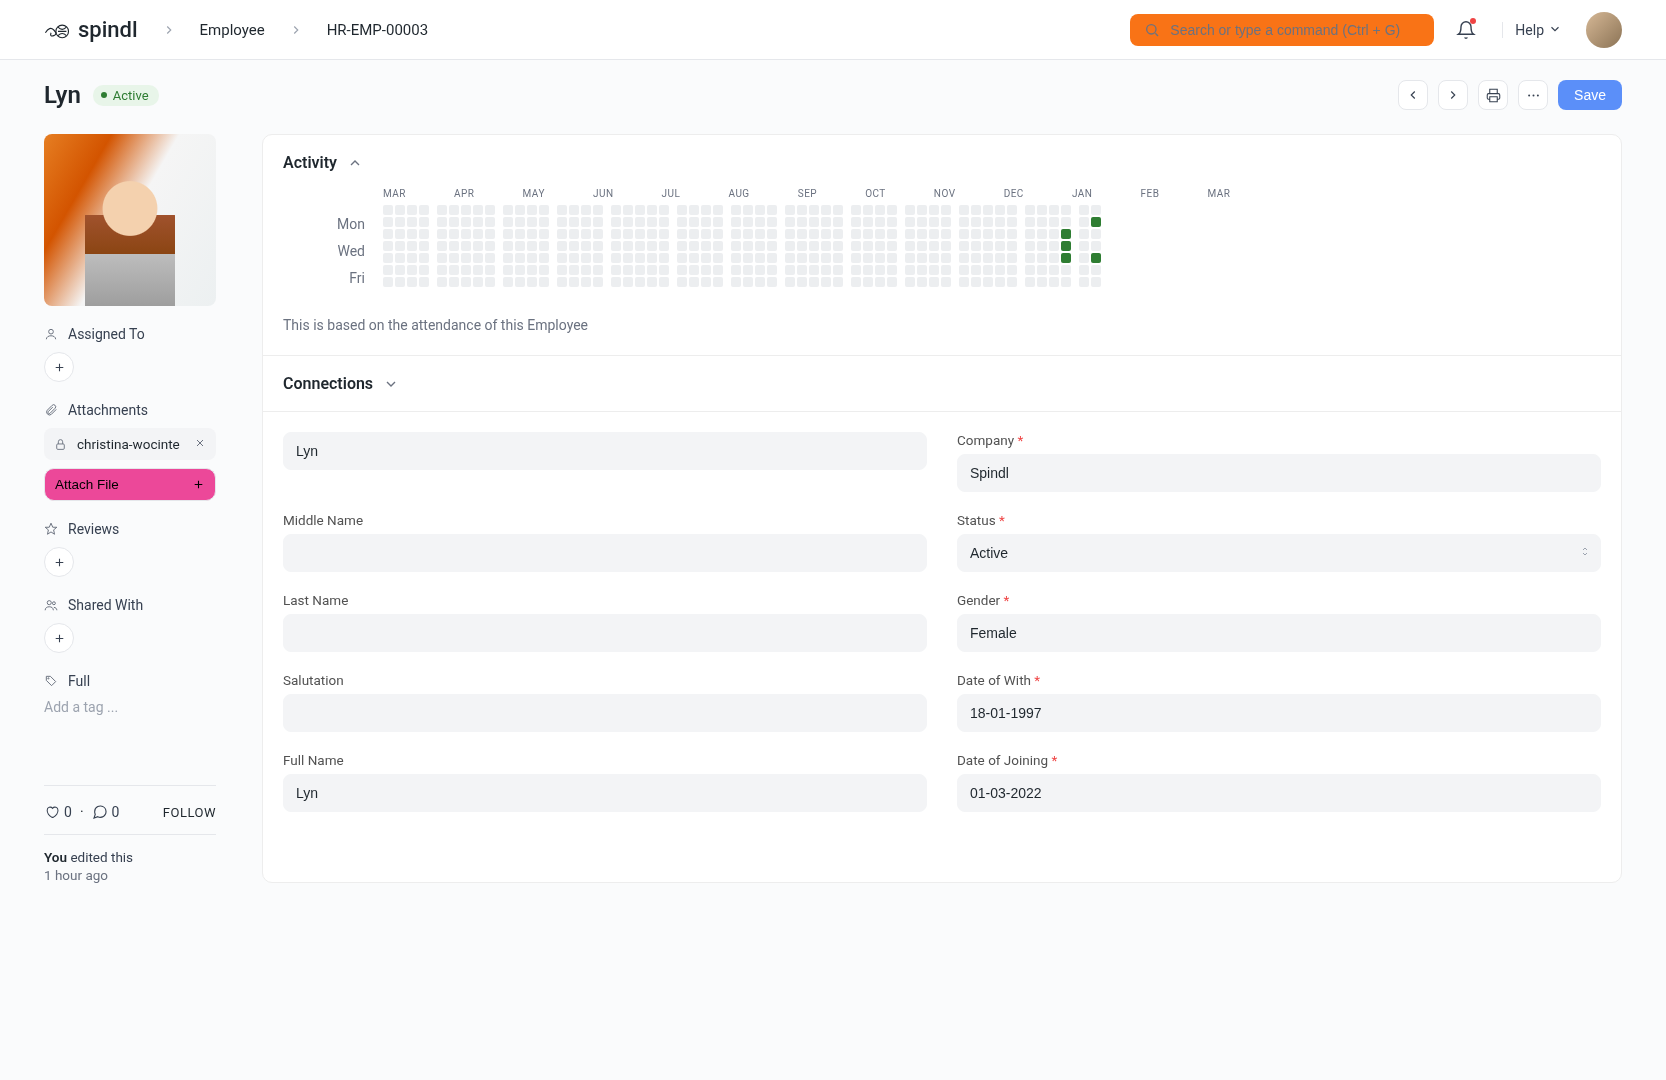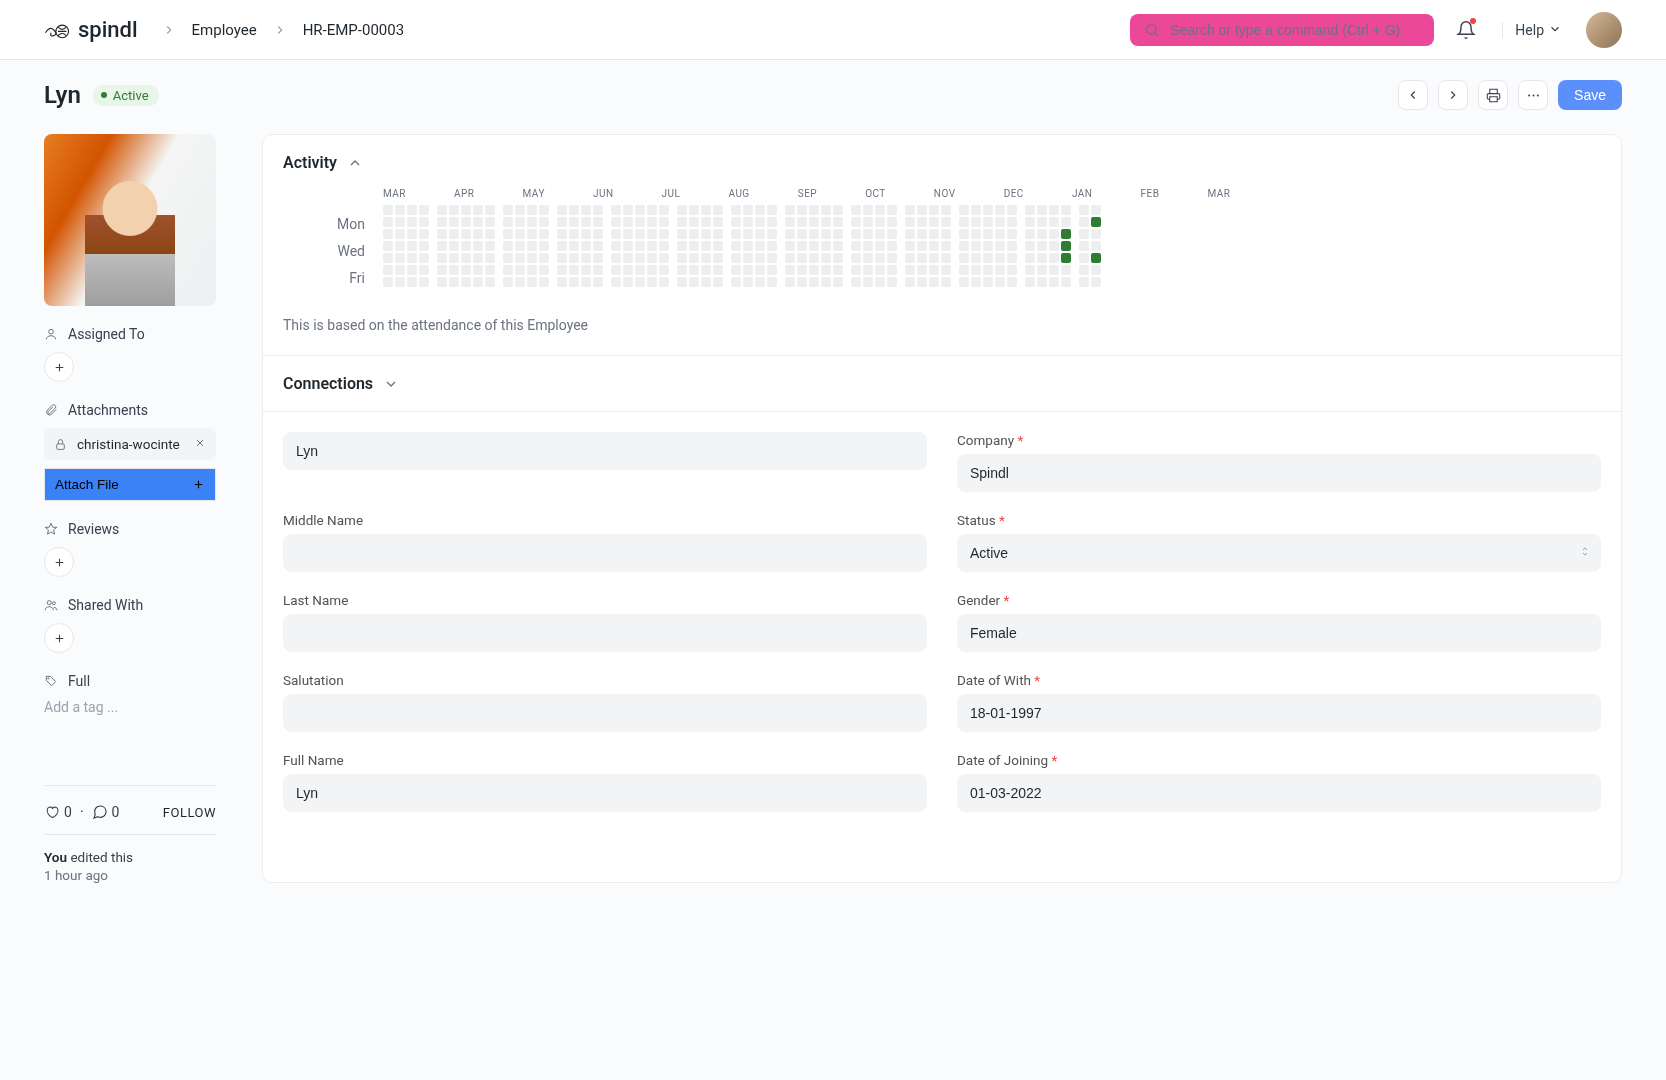--- a/index.html
+++ b/index.html
@@ -7,7 +7,7 @@
 .header { display: flex; align-items: center; padding: 12px 44px; border-bottom: 1px solid #e5e7eb; gap: 16px; height: 60px; }
 .logo { display: flex; align-items: center; gap: 6px; font-size: 22px; font-weight: 500; color: #1f272e; }
 .logo-icon { width: 28px; height: 22px; }
-.breadcrumbs { display: flex; align-items: center; gap: 16px; color: #6b7280; font-size: 15px; margin-left: 8px; }
+.breadcrumbs { display: flex; align-items: center; gap: 24px; color: #6b7280; font-size: 15px; margin-left: 8px; }
 .breadcrumbs .crumb { color: #1f272e; }
 .breadcrumbs .sep { color: #9ca3af; width: 14px; height: 14px; }
 .header-spacer { flex: 1; }

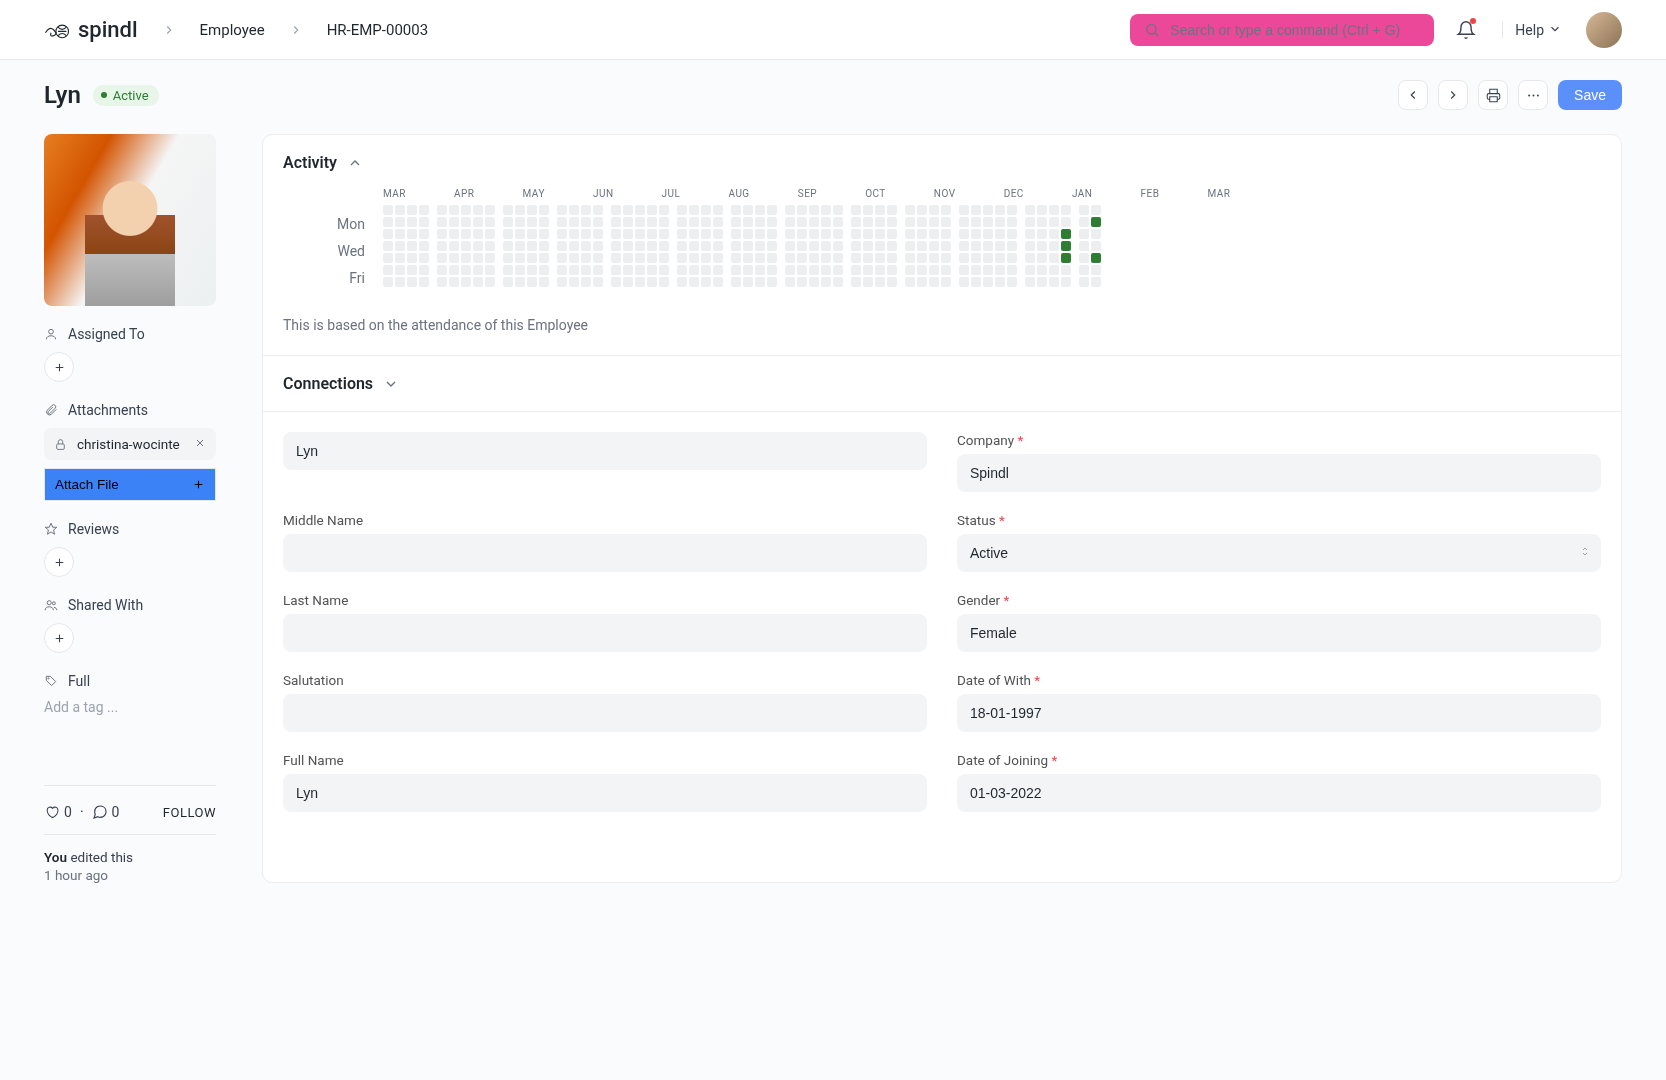--- a/index.html
+++ b/index.html
@@ -11,7 +11,7 @@
 .breadcrumbs .crumb { color: #1f272e; }
 .breadcrumbs .sep { color: #9ca3af; width: 14px; height: 14px; }
 .header-spacer { flex: 1; }
-.search-box { display: flex; align-items: center; background: #ec4899; border-radius: 8px; padding: 8px 14px; width: 304px; gap: 10px; color: #6b7280; }
+.search-box { display: flex; align-items: center; background: #f97316; border-radius: 8px; padding: 8px 14px; width: 304px; gap: 10px; color: #6b7280; }
 .search-box input { border: none; background: transparent; outline: none; flex: 1; font-size: 14px; color: #1f272e; }
 .search-box input::placeholder { color: #6b7280; }
 .header-icon-btn { width: 32px; height: 32px; display: flex; align-items: center; justify-content: center; cursor: pointer; color: #374151; position: relative; }

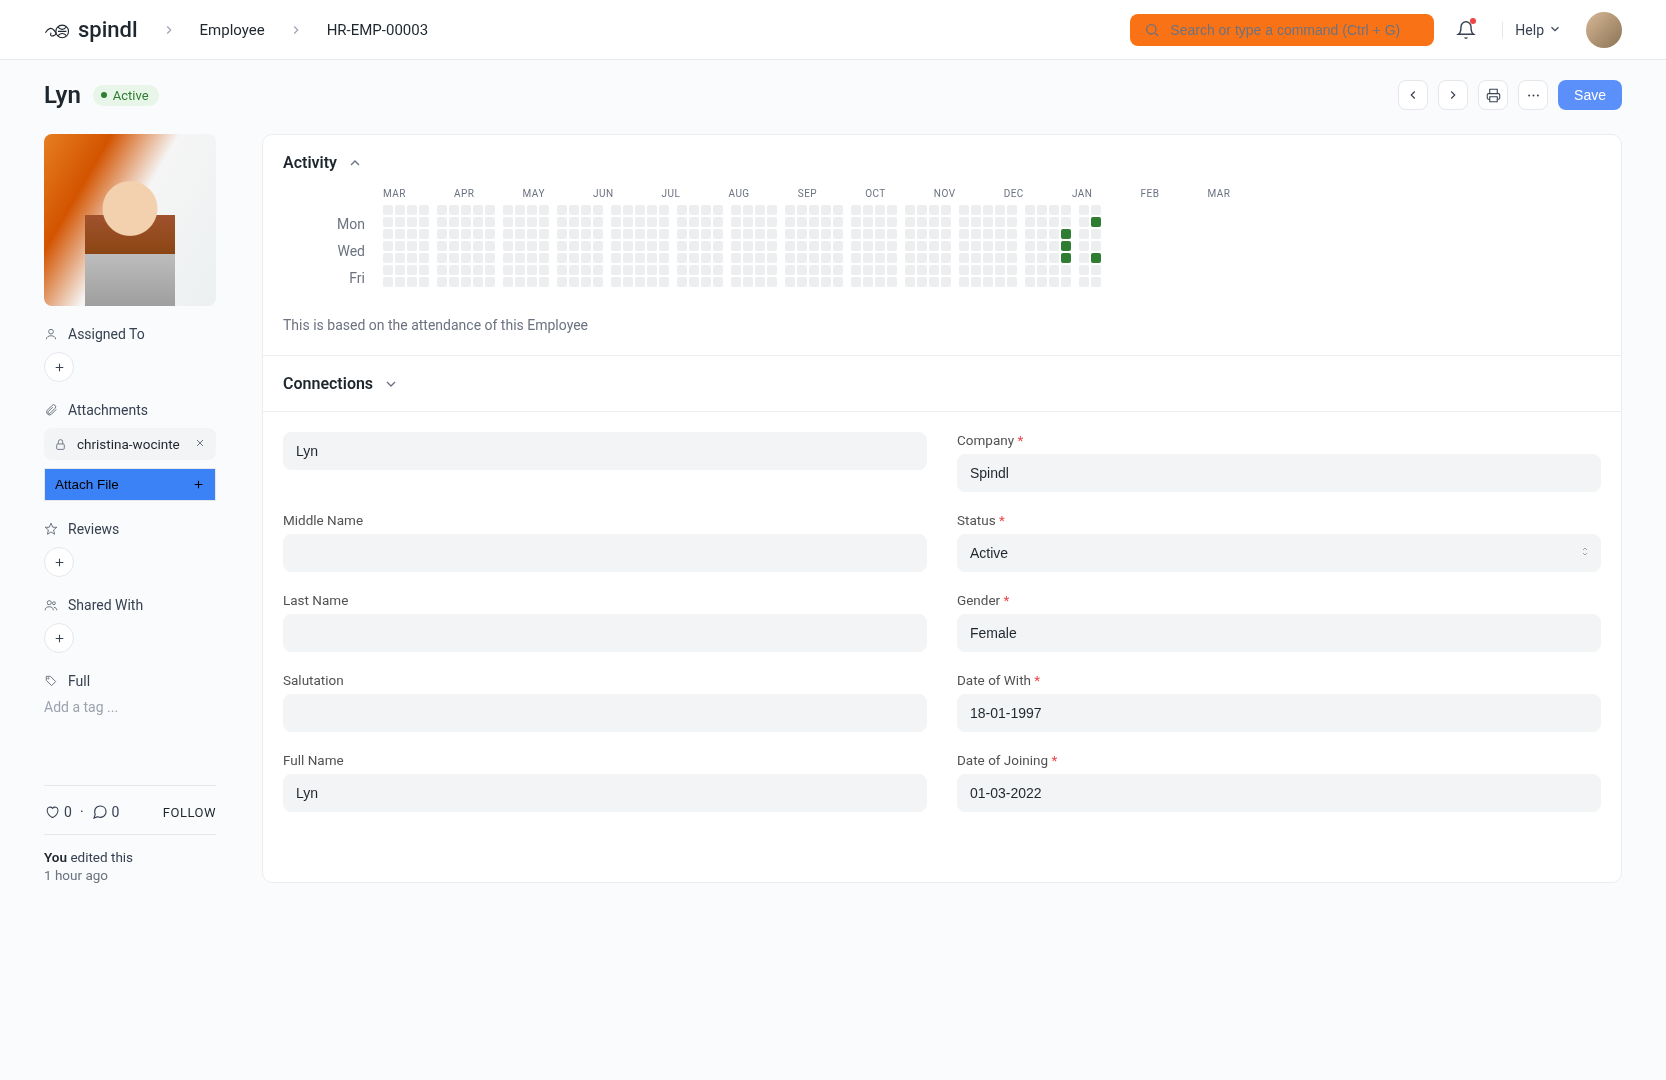--- a/index.html
+++ b/index.html
@@ -37,7 +37,7 @@
 .add-circle-btn { width: 30px; height: 30px; border: 1px solid #e5e7eb; background: #fff; border-radius: 50%; display: flex; align-items: center; justify-content: center; cursor: pointer; color: #374151; }
 .attachment-pill { display: flex; align-items: center; gap: 10px; background: #f3f4f6; border-radius: 8px; padding: 8px 10px; margin-bottom: 8px; font-size: 13.5px; }
 .attachment-pill .close-x { margin-left: auto; cursor: pointer; color: #6b7280; }
-.attach-file-btn { display: flex; align-items: center; justify-content: space-between; border: 1px solid #e5e7eb; background: #3b82f6; border-radius: 0; padding: 8px 10px; cursor: pointer; font-size: 13.5px; width: 100%; }
+.attach-file-btn { display: flex; align-items: center; justify-content: space-between; border: 1px solid #e5e7eb; background: #ec4899; border-radius: 10px; padding: 8px 10px; cursor: pointer; font-size: 13.5px; width: 100%; }
 .tag-input { color: #9ca3af; font-size: 14px; }
 .sidebar-footer { margin-top: 70px; border-top: 1px solid #e5e7eb; padding-top: 18px; }
 .engagement { display: flex; align-items: center; gap: 8px; margin-bottom: 12px; }

